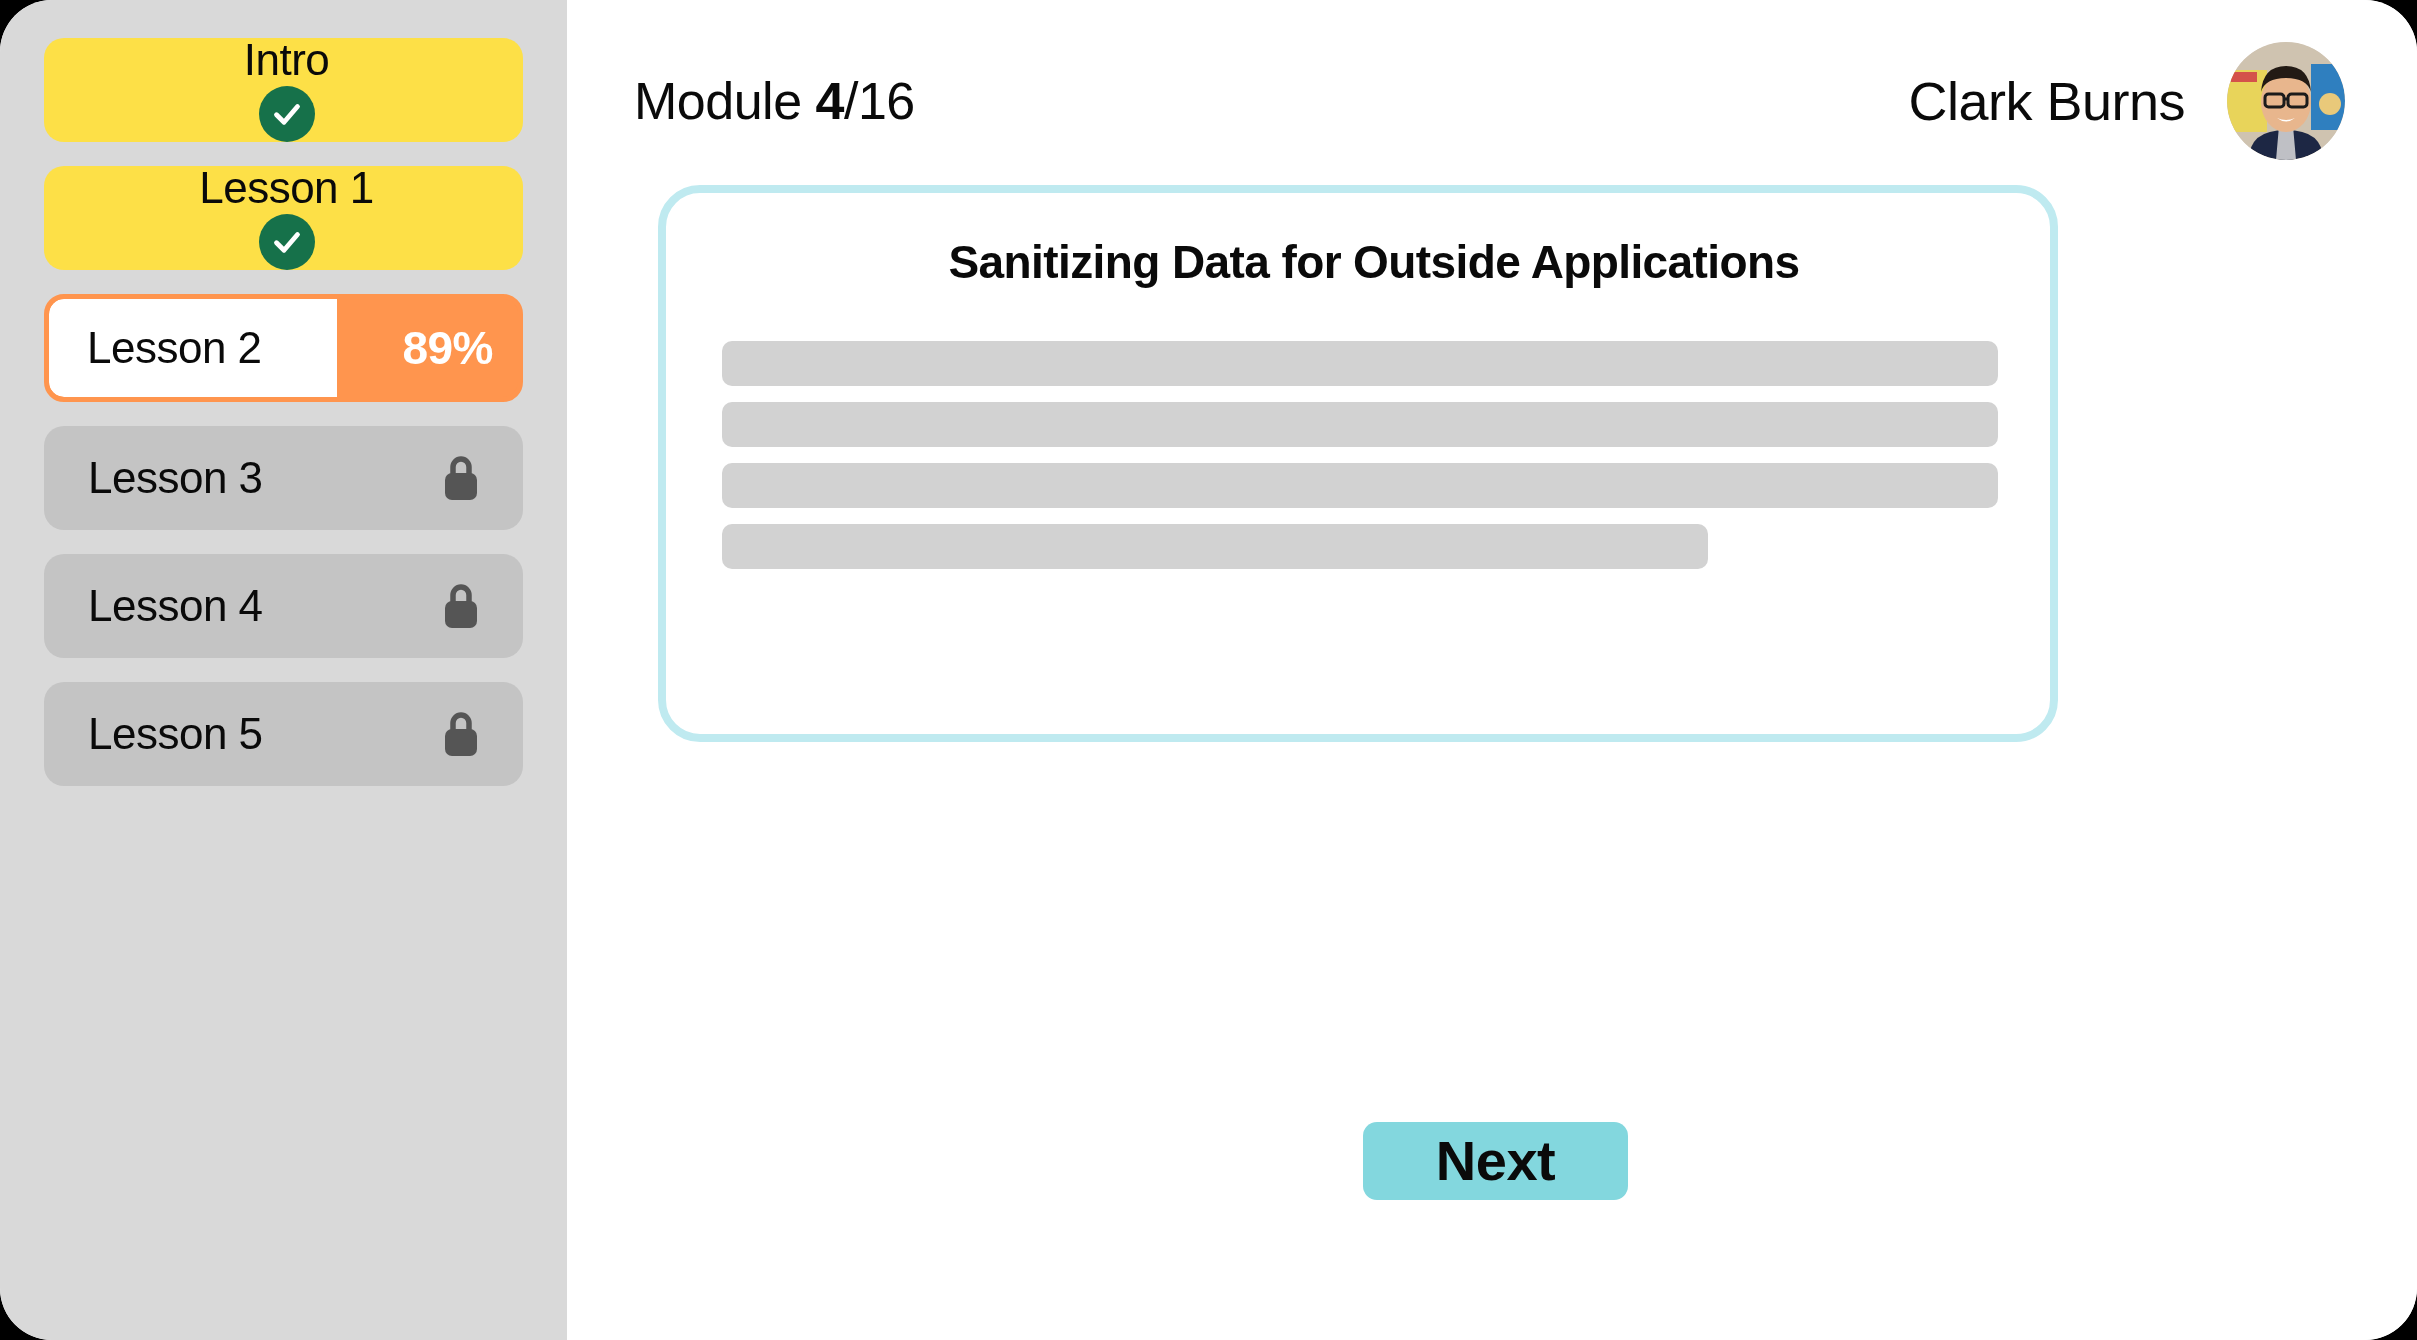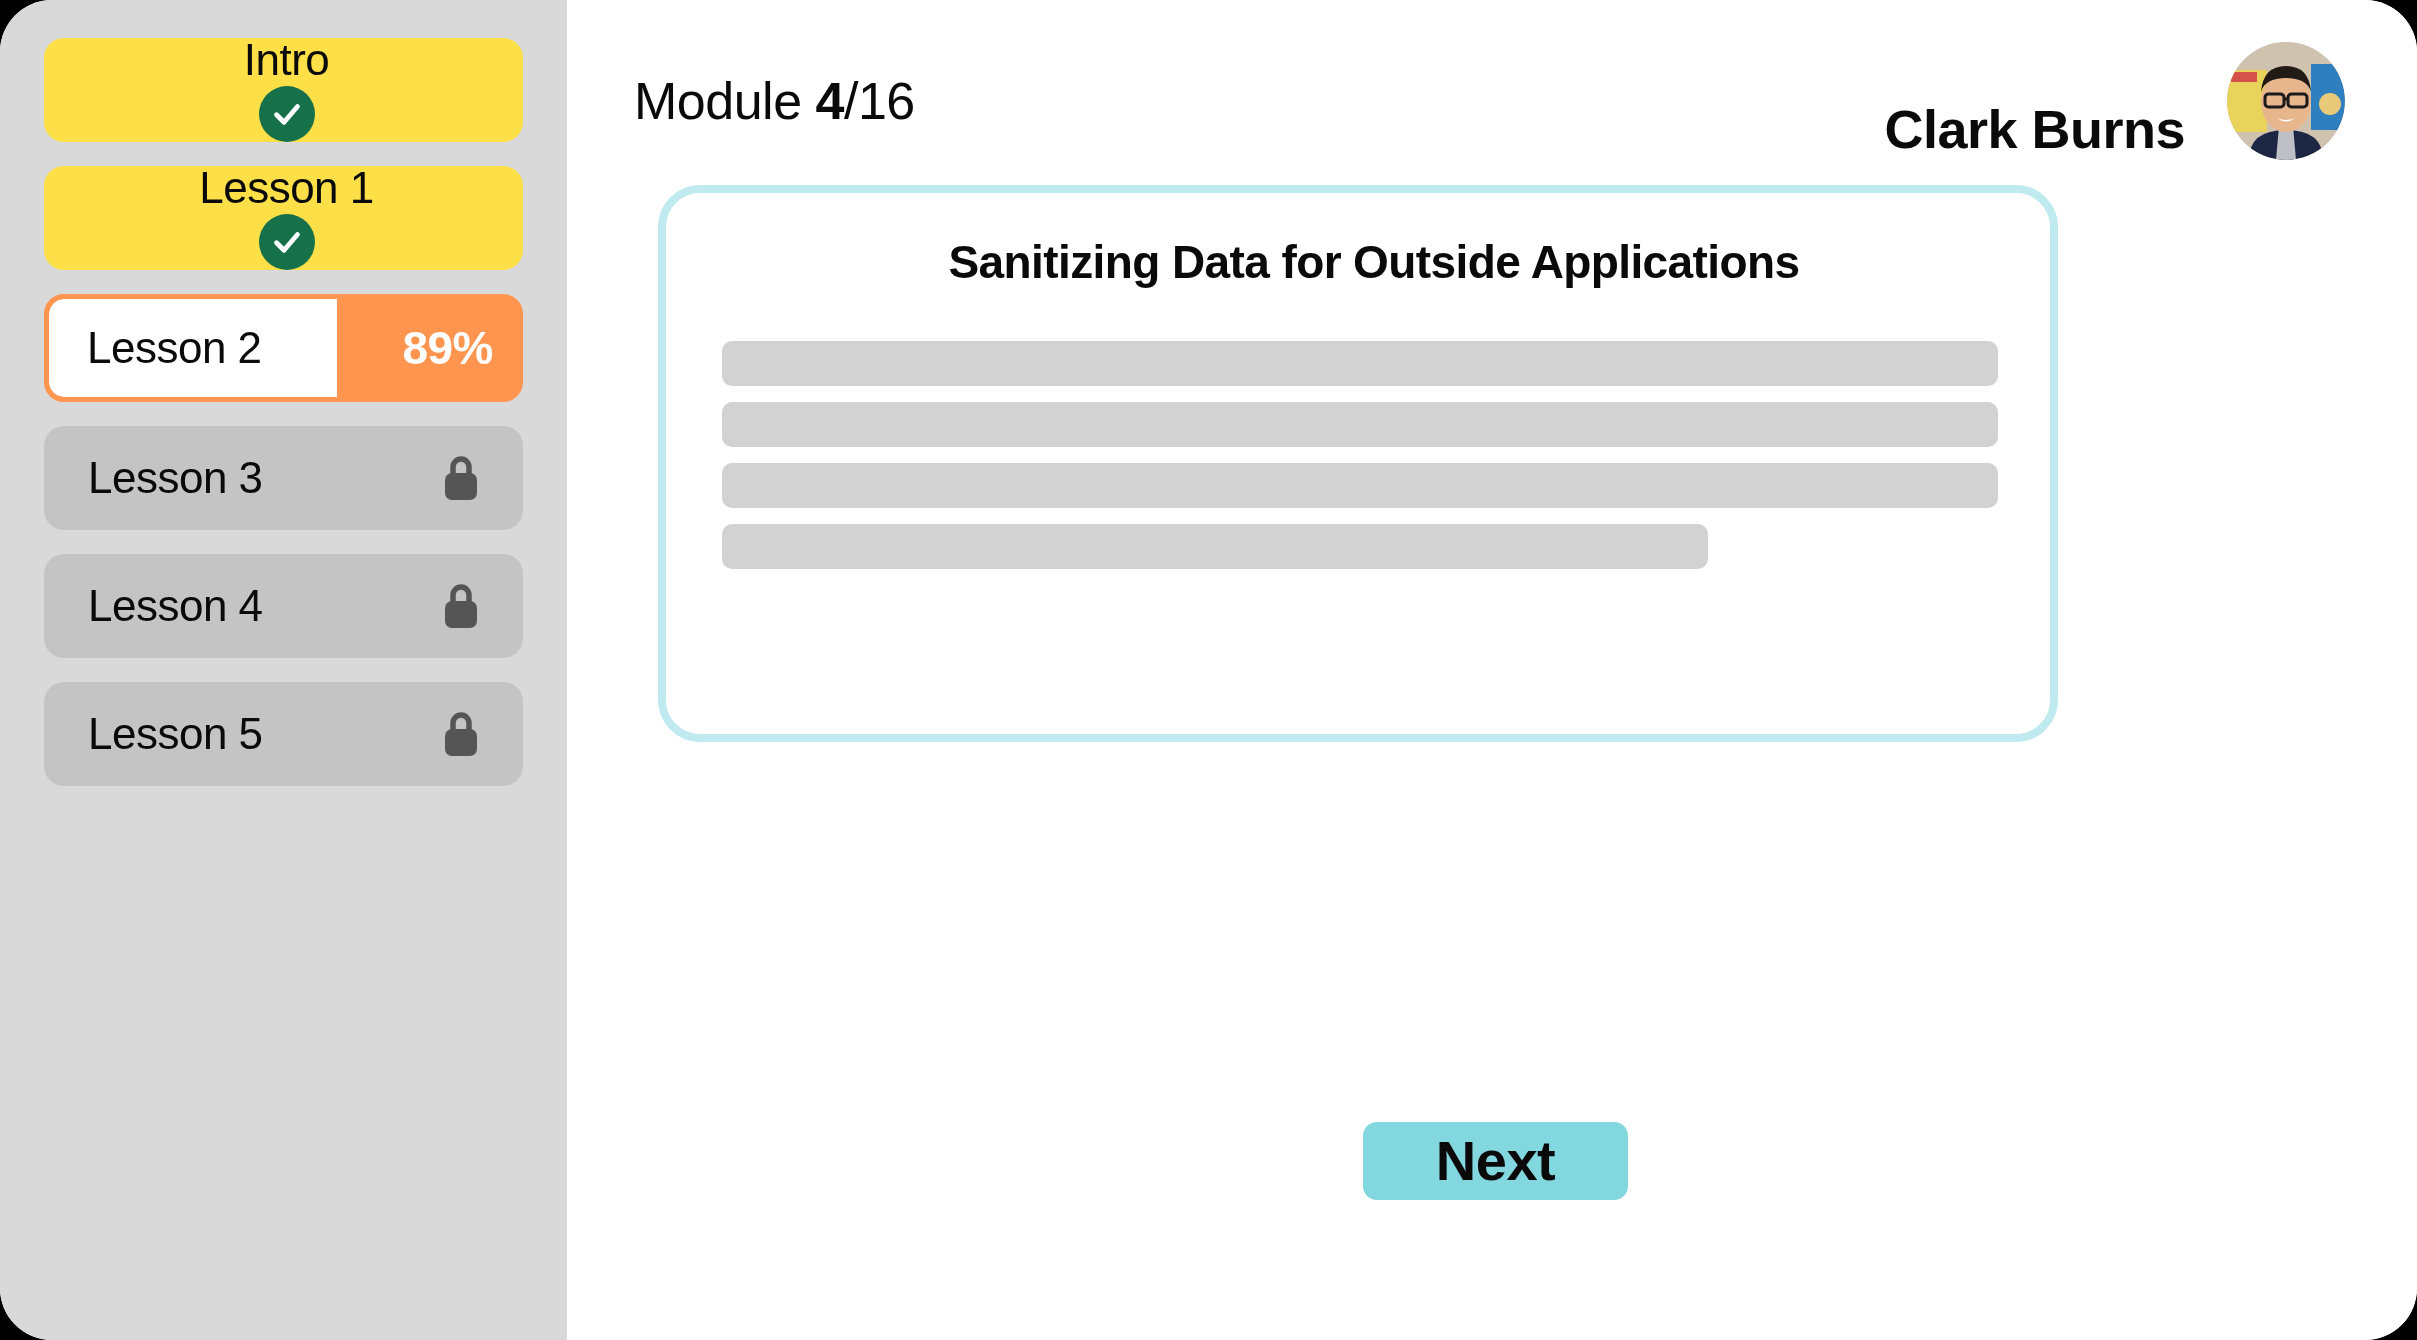--- a/index.html
+++ b/index.html
@@ -136,9 +136,8 @@
 
   #user-block {
     display: flex;
-    align-items: flex-end;
+    align-items: center;
     gap: 42px;
-    font-weight: bold;
   }
   #user-name {
     font-size: 54px;

